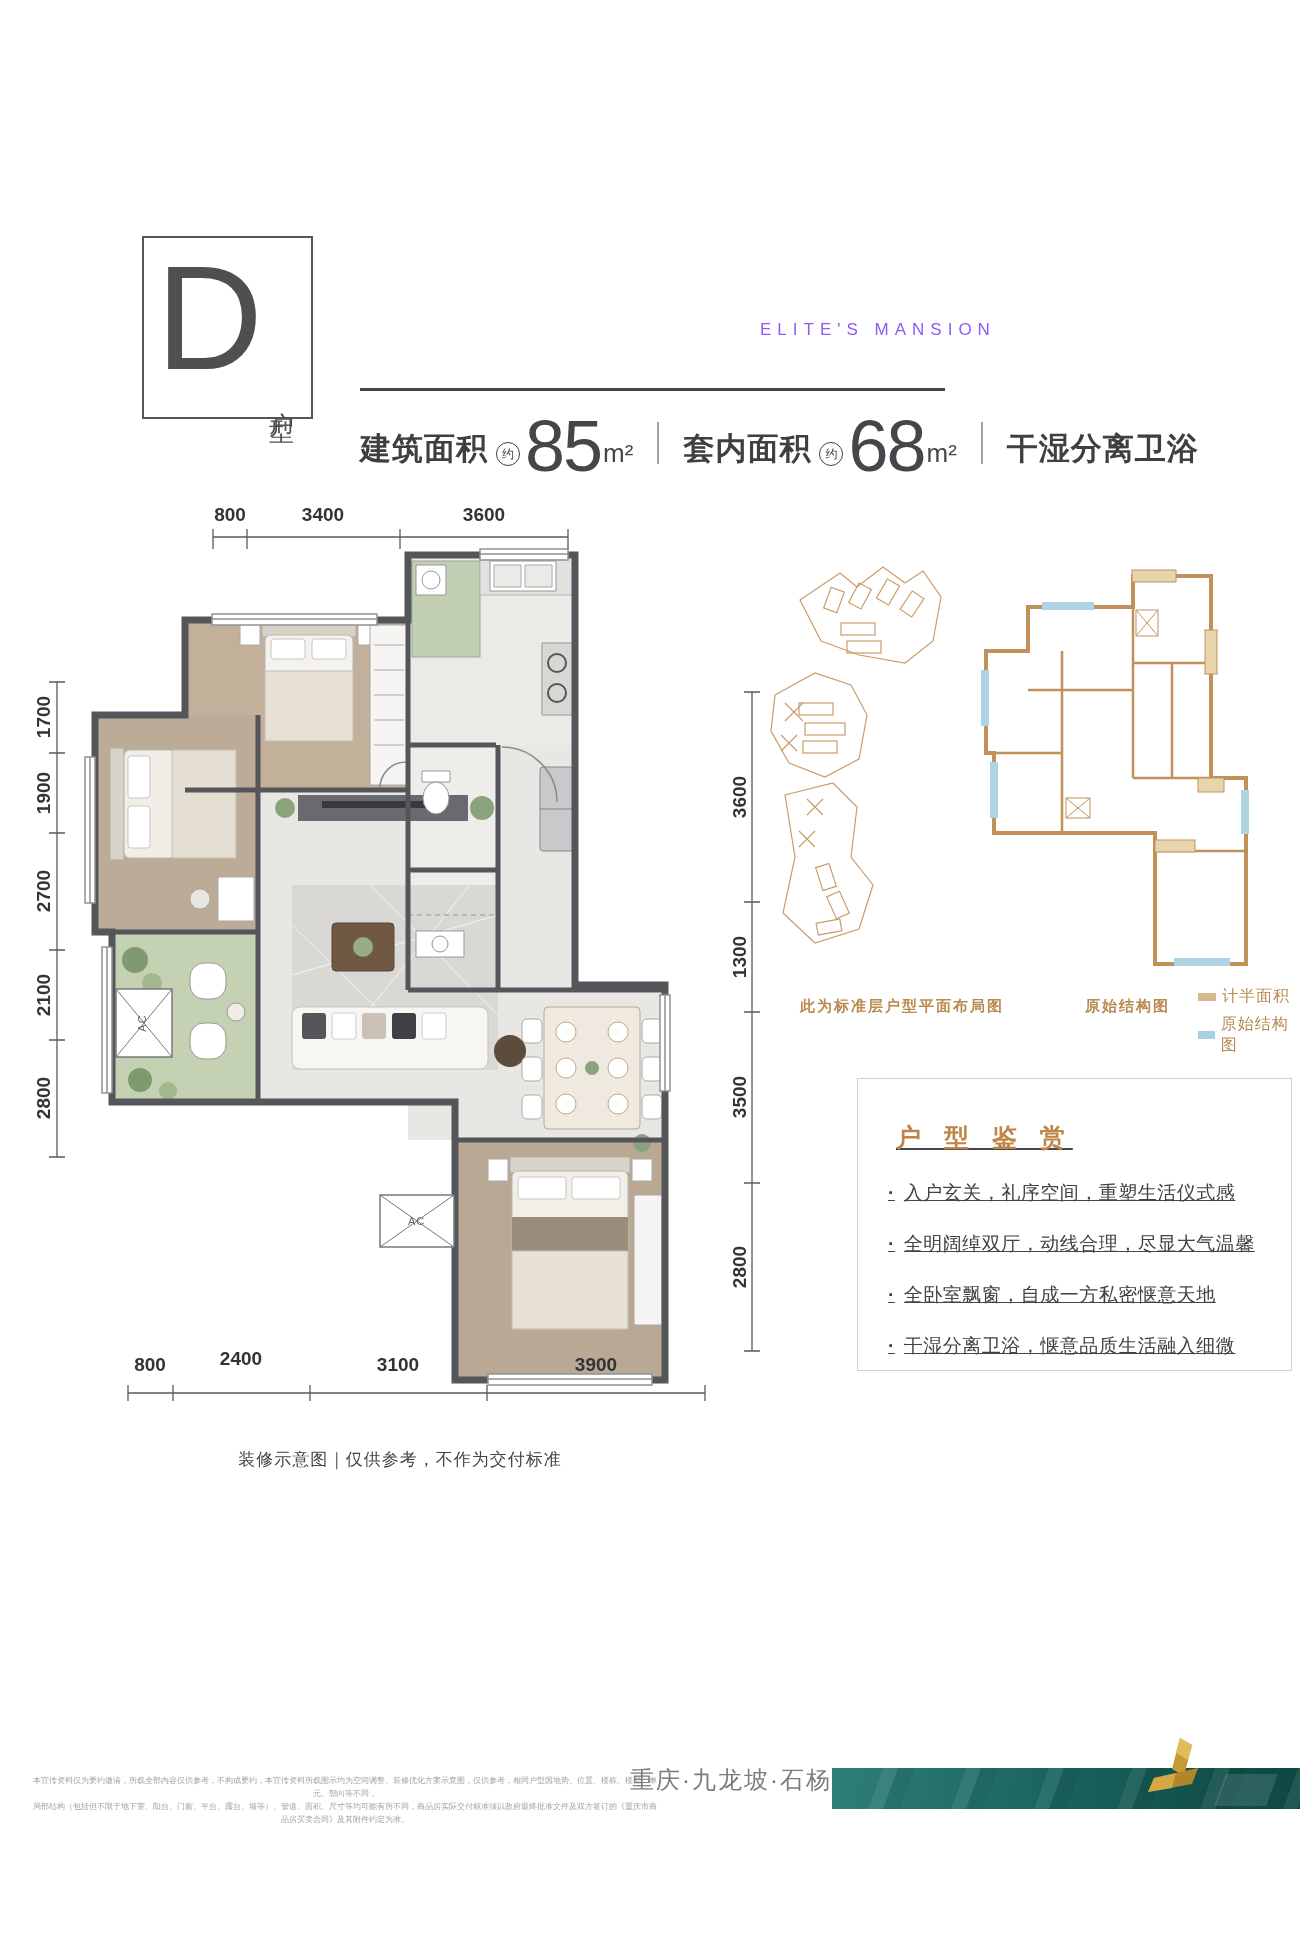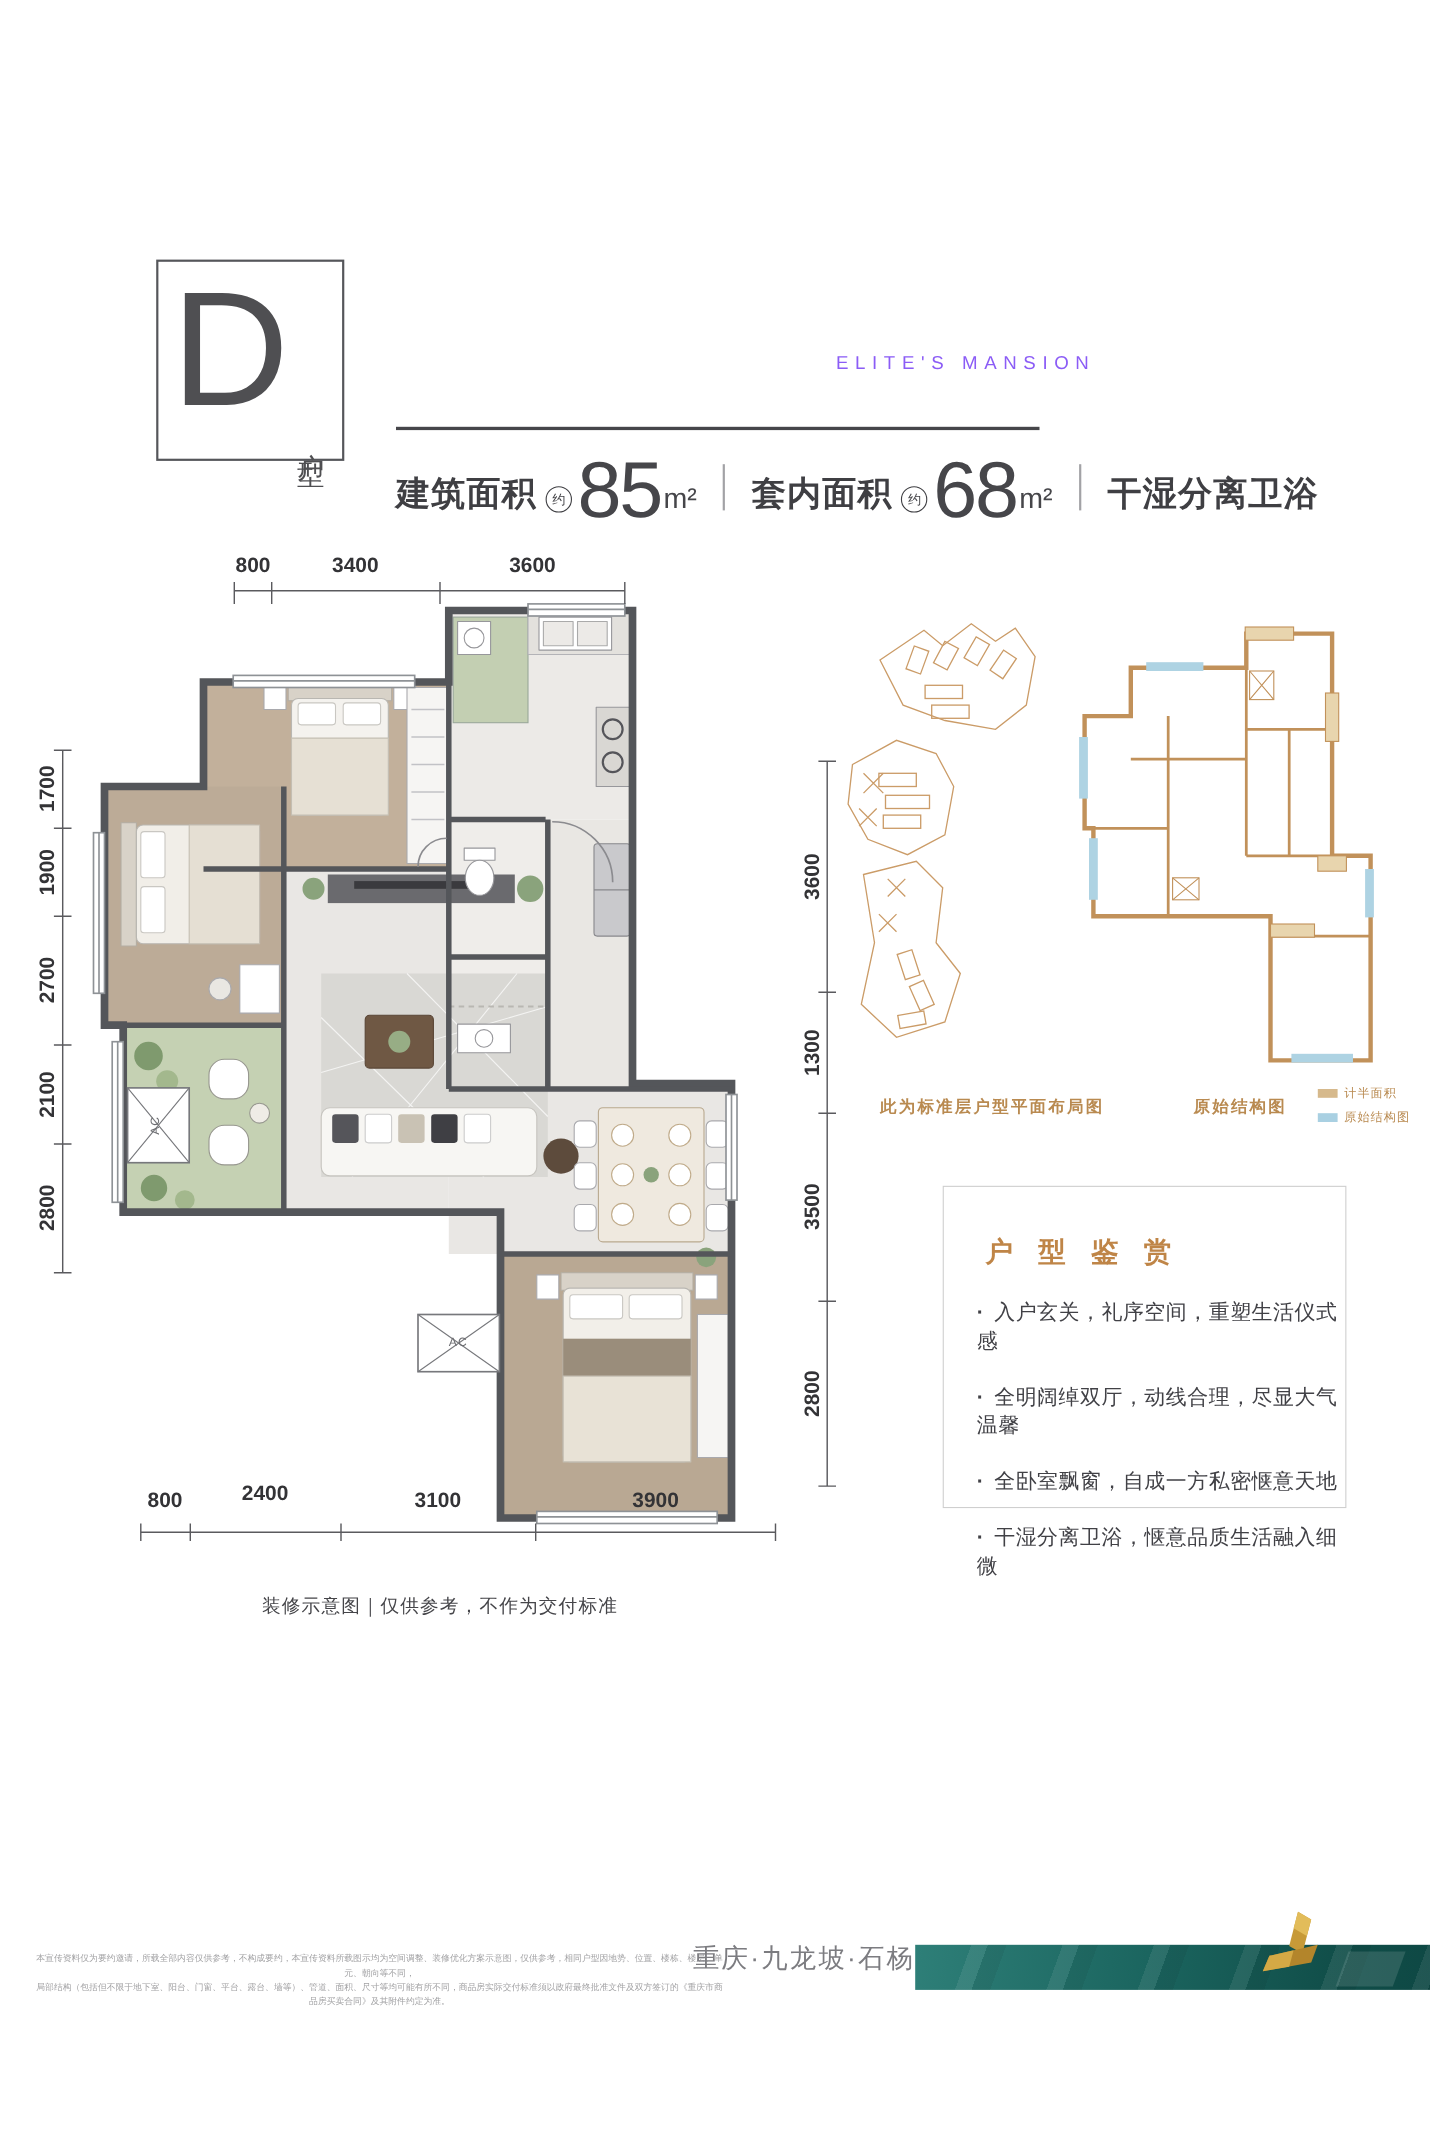--- a/index.html
+++ b/index.html
@@ -34,7 +34,7 @@
   .legend .sw{width:18px;height:8px;margin-right:6px;}
   .legend .sw.half{background:#d6b98c;}
   .legend .sw.no{background:#a9d0e2;}
-  .legend .lg-lab{font-size:11px;color:#b98a50;letter-spacing:1px;}
+  .legend .lg-lab{font-size:16px;color:#b98a50;letter-spacing:1px;}
   .review{position:absolute;left:857px;top:1078px;width:367px;height:293px;border:1px solid #cfcfcf;box-sizing:border-box;background:#fff;}
   .review .rv-title{margin:42px 0 0 38px;font-size:25px;color:#bf8547;letter-spacing:8px;font-weight:600;}
   .review .rv-list{margin:26px 0 0 30px;}

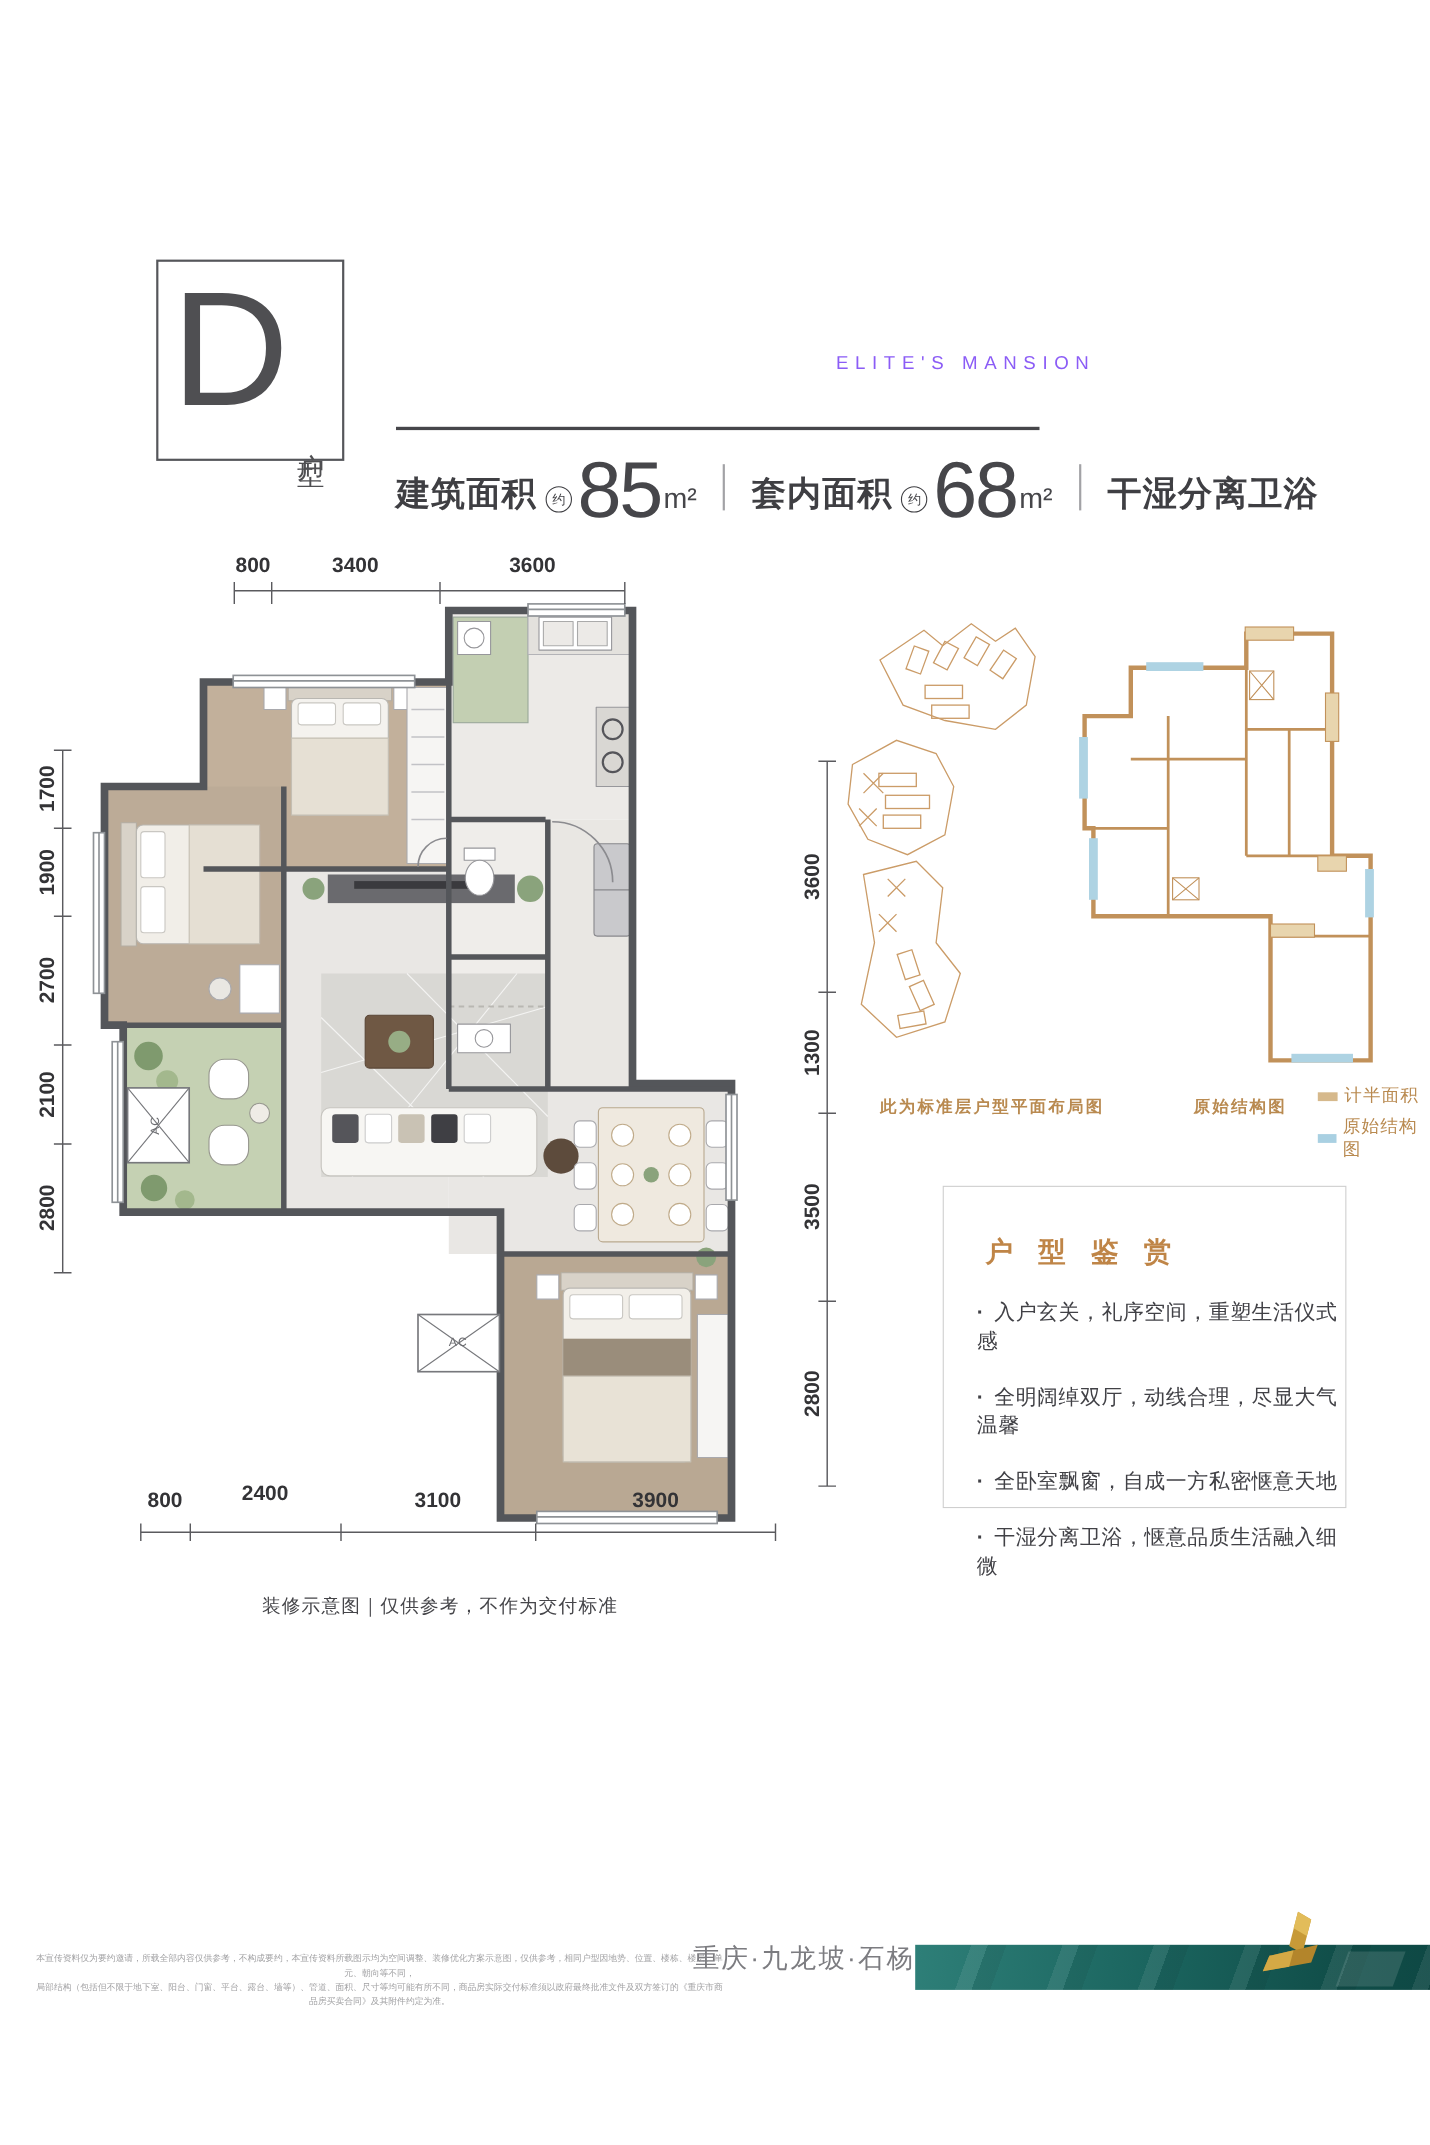--- a/index.html
+++ b/index.html
@@ -35,7 +35,7 @@
   .legend .sw.half{background:#d6b98c;}
   .legend .sw.no{background:#a9d0e2;}
   .legend .lg-lab{font-size:16px;color:#b98a50;letter-spacing:1px;}
-  .review{position:absolute;left:857px;top:1078px;width:367px;height:293px;border:1px solid #cfcfcf;box-sizing:border-box;background:#fff;}
+  .review{position:absolute;left:857px;top:1078px;width:435px;height:293px;border:1px solid #cfcfcf;box-sizing:border-box;background:#fff;text-decoration:underline;}
   .review .rv-title{margin:42px 0 0 38px;font-size:25px;color:#bf8547;letter-spacing:8px;font-weight:600;}
   .review .rv-list{margin:26px 0 0 30px;}
   .review .rv-item{font-size:19px;color:#414146;margin-bottom:25px;letter-spacing:.5px;}

